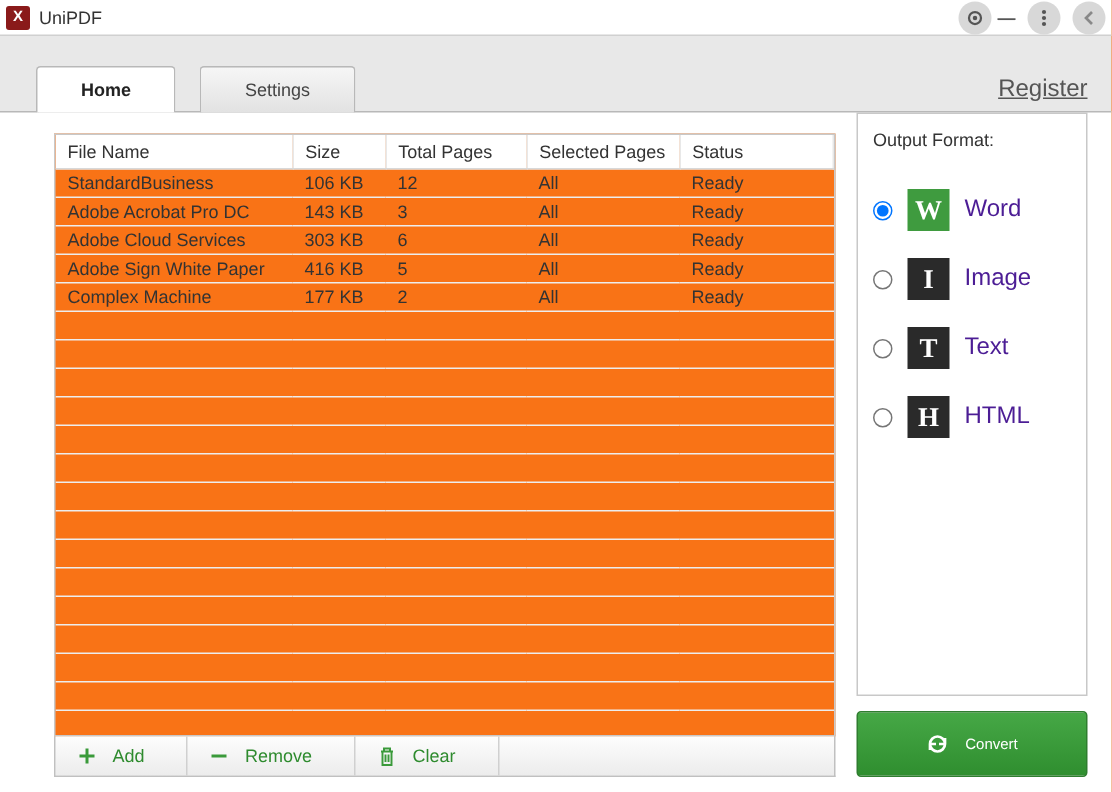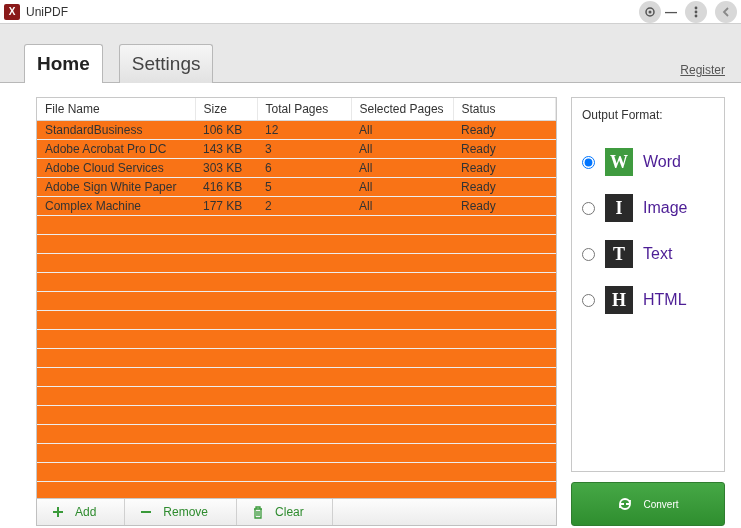--- a/index.html
+++ b/index.html
@@ -48,8 +48,8 @@
 }
 .tabs { display: flex; }
 .tab {
-  padding: 8px 12px;
-  font-size: 19px;
+  padding: 8px 29px;
+  font-size: 12px;
   background: linear-gradient(#f6f6f6, #e2e2e2);
   border: 1px solid #b8b8b8;
   border-bottom: none;

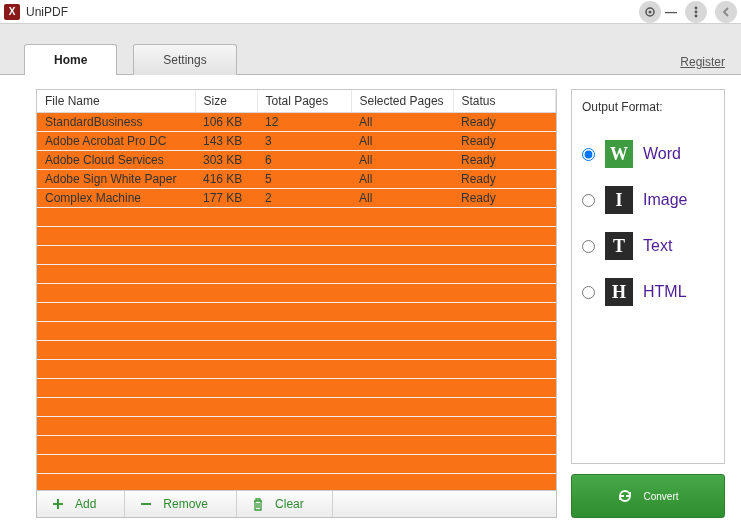--- a/index.html
+++ b/index.html
@@ -65,7 +65,7 @@
 .tab + .tab { margin-left: 16px; }
 .header-row .spacer { flex: 1; }
 .register-link {
-  font-size: 12px; color: #555; text-decoration: underline;
+  font-size: 16px; color: #555; text-decoration: underline;
   cursor: pointer; padding-bottom: 6px; padding-right: 0;
 }
 .content {

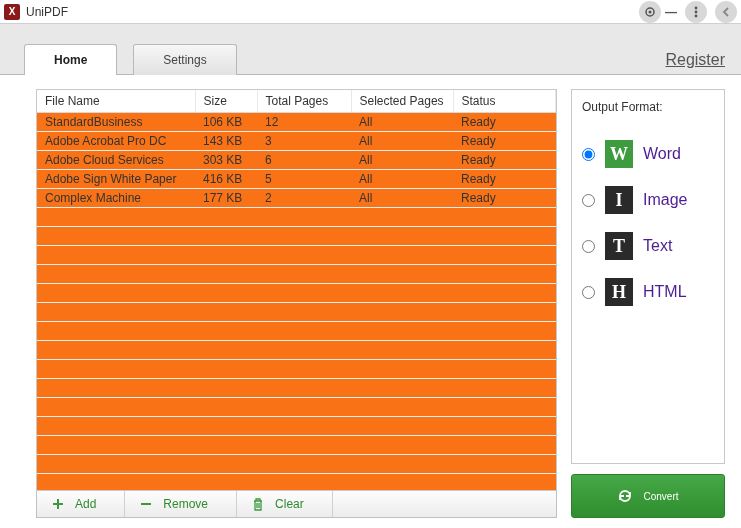--- a/index.html
+++ b/index.html
@@ -134,7 +134,6 @@
 .right-pane {
   width: 154px;
   display: flex; flex-direction: column;
-  padding-top: 14px;
   gap: 10px;
 }
 .format-box {

